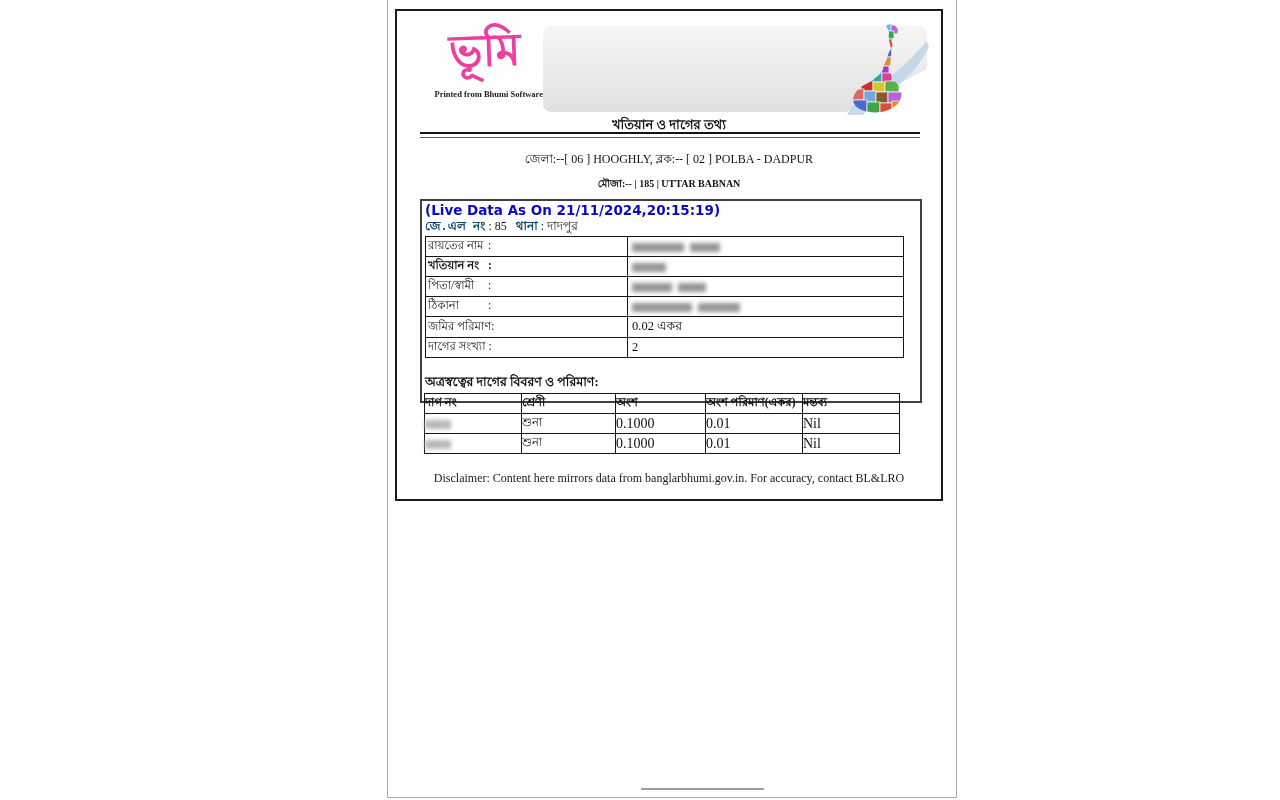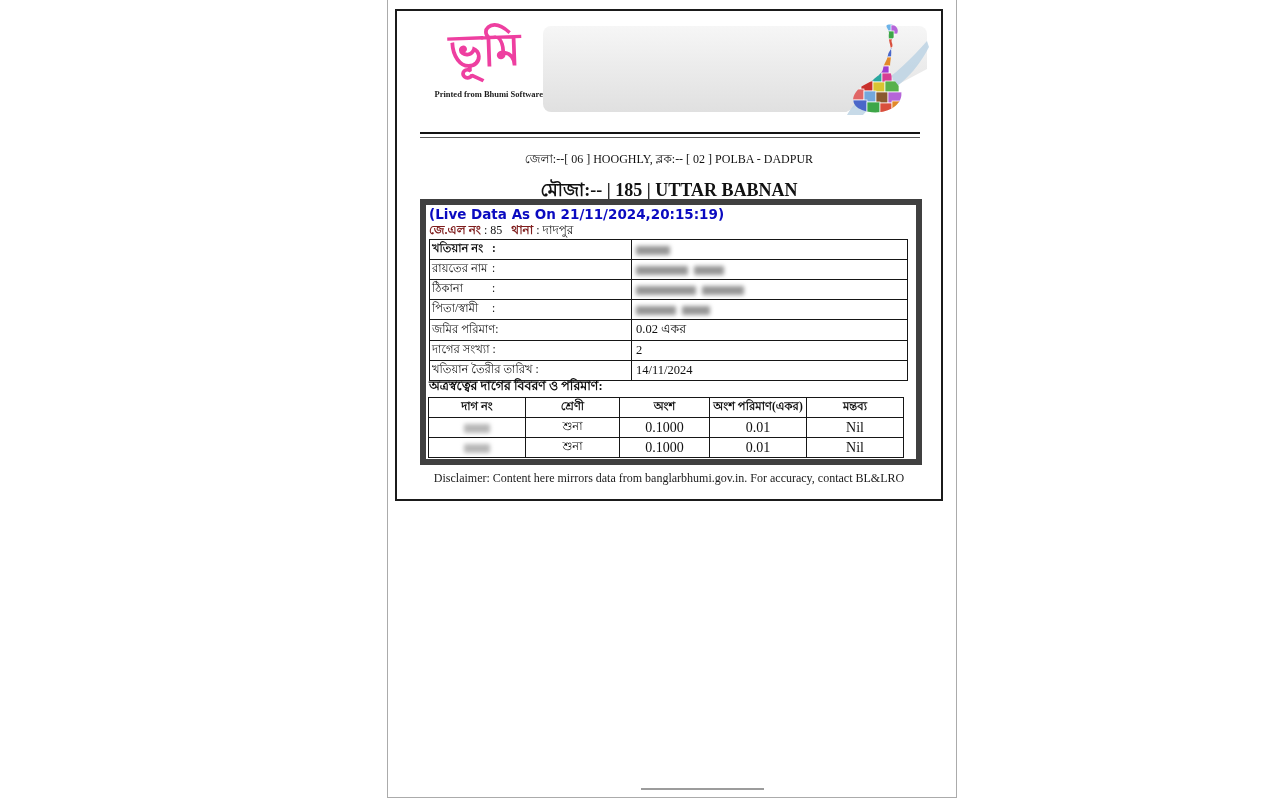--- a/index.html
+++ b/index.html
@@ -129,6 +129,7 @@
         </svg>
       </div>
 
+      <div id="subtitle">খতিয়ান ও দাগের তথ্য</div>
       <div id="double-rule"></div>
 
       <div id="district-line">জেলা:--[ 06 ] HOOGHLY, ব্লক:-- [ 02 ] POLBA - DADPUR</div>

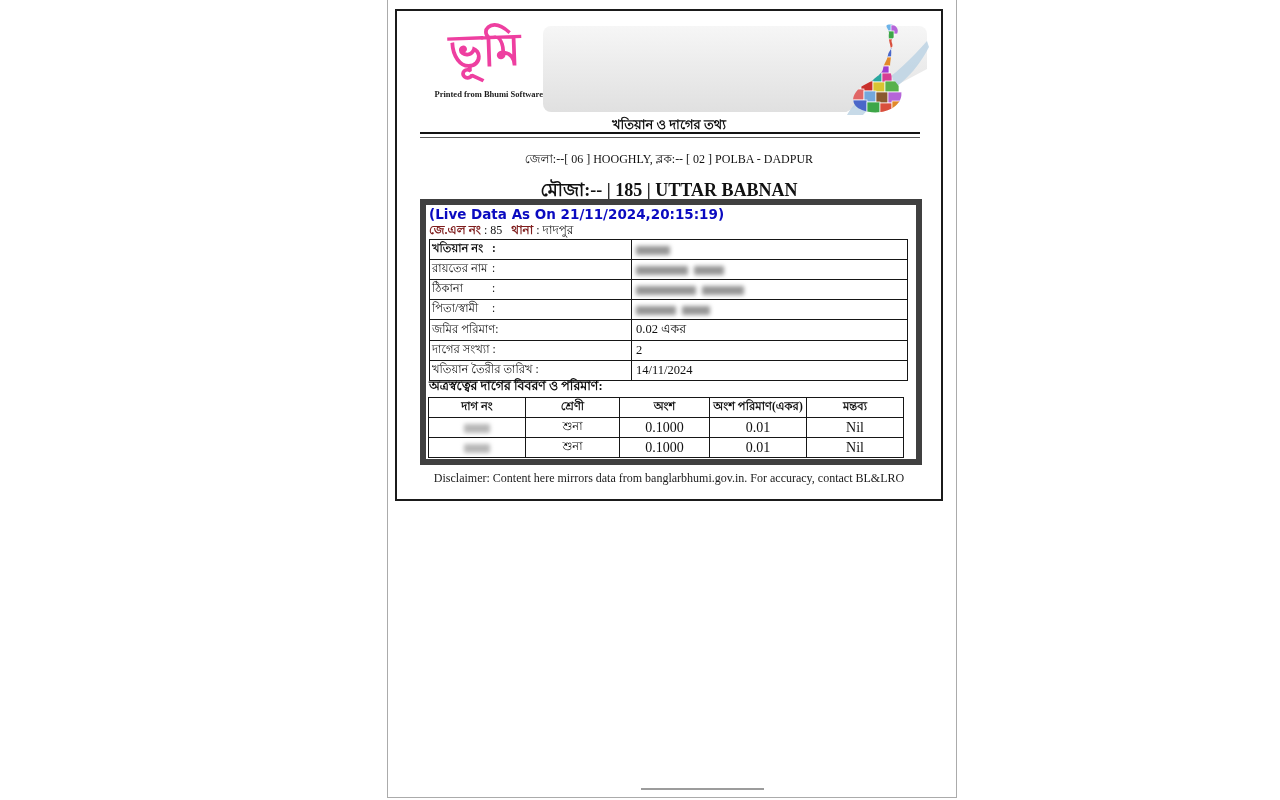--- a/index.html
+++ b/index.html
@@ -43,7 +43,7 @@
   #district-line { position:absolute; left:0; top:139px; width:100%; text-align:center;
                    font-size:12px; color:#111; }
   #mouza-line { position:absolute; left:0; top:165px; width:100%; text-align:center;
-                font-size:18px; font-weight:bold; color:#111; }
+                font-size:10px; font-weight:bold; color:#111; }
 
   
   #live-box { position:absolute; left:23px; top:188px; width:502px; height:266px;

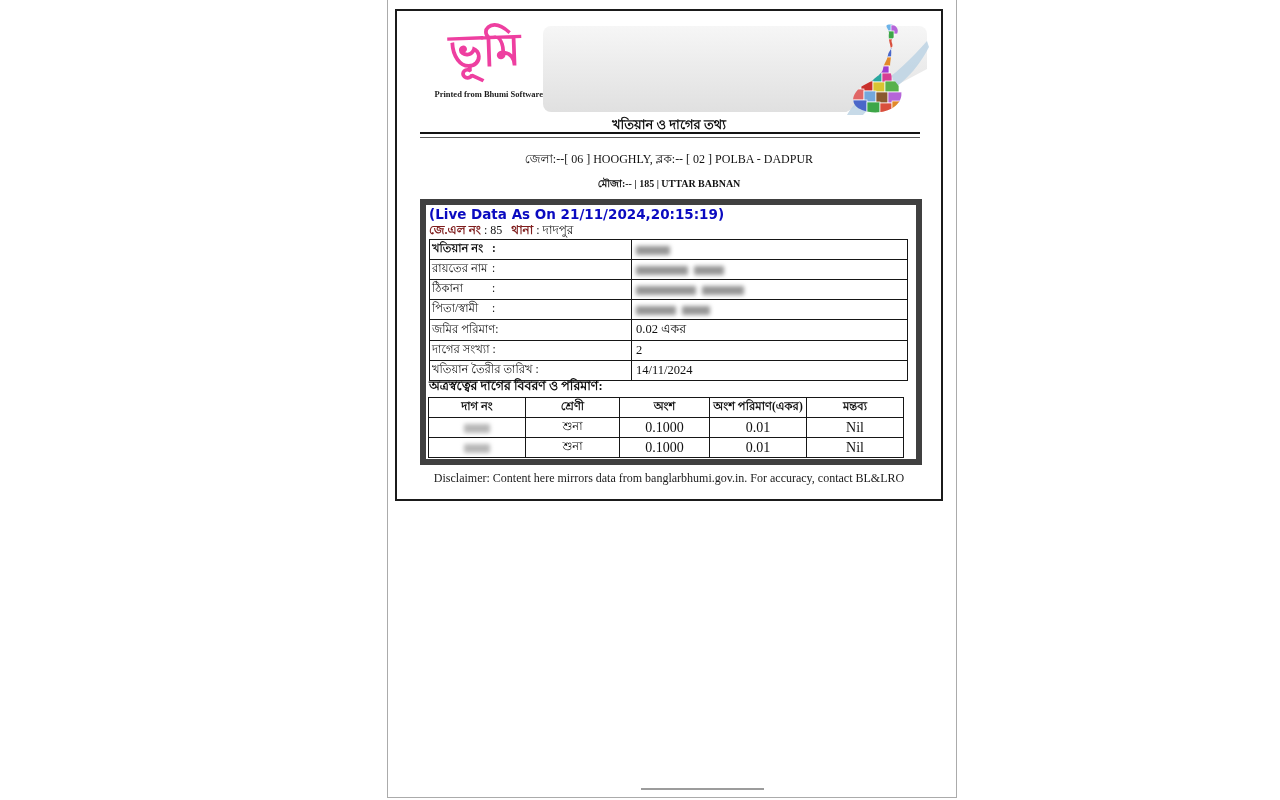--- a/index.html
+++ b/index.html
@@ -46,8 +46,8 @@
                 font-size:10px; font-weight:bold; color:#111; }
 
   
-  #live-box { position:absolute; left:23px; top:188px; width:502px; height:266px;
-              border:6px solid #404040; padding:1px 3px; }
+  #live-box { position:absolute; left:23px; top:188px; width:502px; height:204px;
+              border:2px solid #404040; padding:1px 3px; }
   #live-heading { font-family:"DejaVu Sans","Liberation Sans",sans-serif;
                   font-size:13.5px; font-weight:bold; color:#0a0ac0; line-height:16px; }
   #jl-line { font-size:12px; color:#111; line-height:14px; margin-top:1px; }

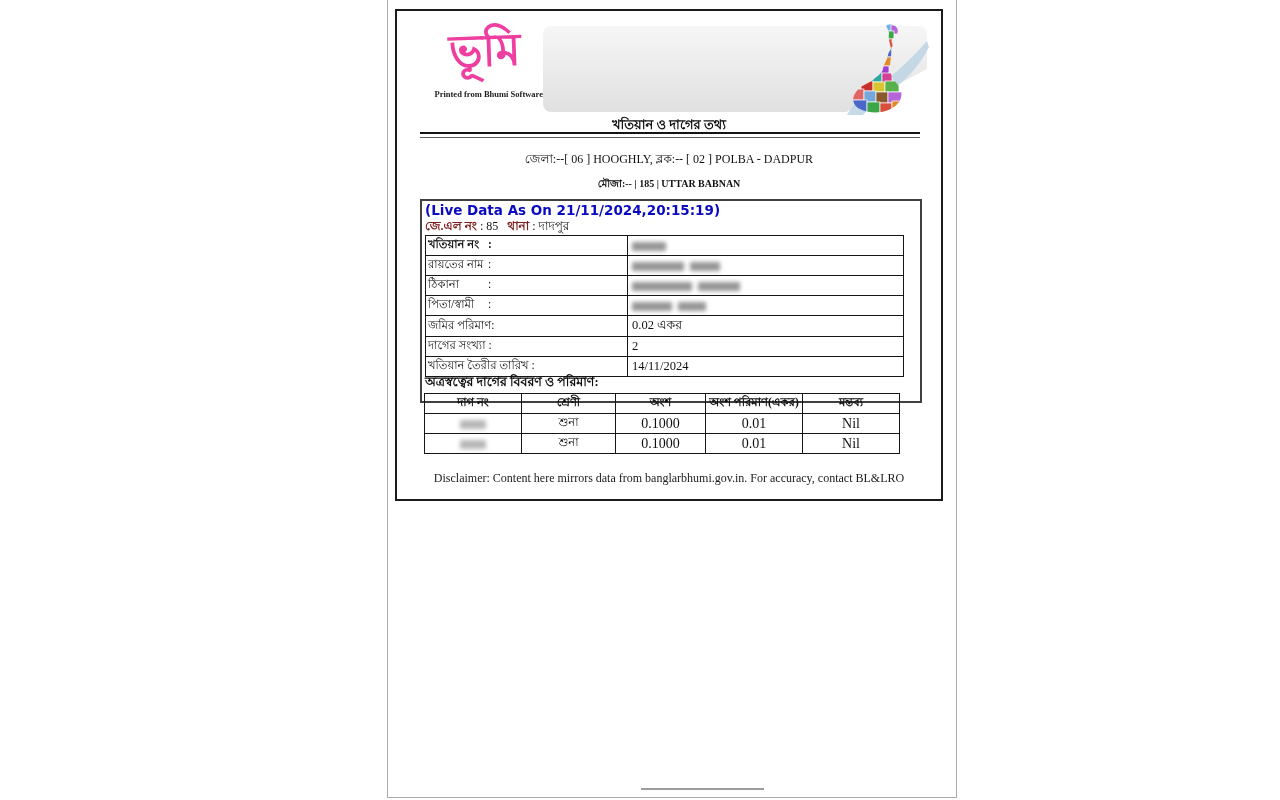--- a/index.html
+++ b/index.html
@@ -51,7 +51,7 @@
   #live-heading { font-family:"DejaVu Sans","Liberation Sans",sans-serif;
                   font-size:13.5px; font-weight:bold; color:#0a0ac0; line-height:16px; }
   #jl-line { font-size:12px; color:#111; line-height:14px; margin-top:1px; }
-  .maroon { color:#7f1d1d; font-weight:bold; }
+  .maroon { color:#0c4a6e; font-weight:bold;font-family:Liberation Mono, monospace; }
 
   table { border-collapse:collapse; }
   #khatian-table { margin-top:2px; width:479px; table-layout:fixed; }

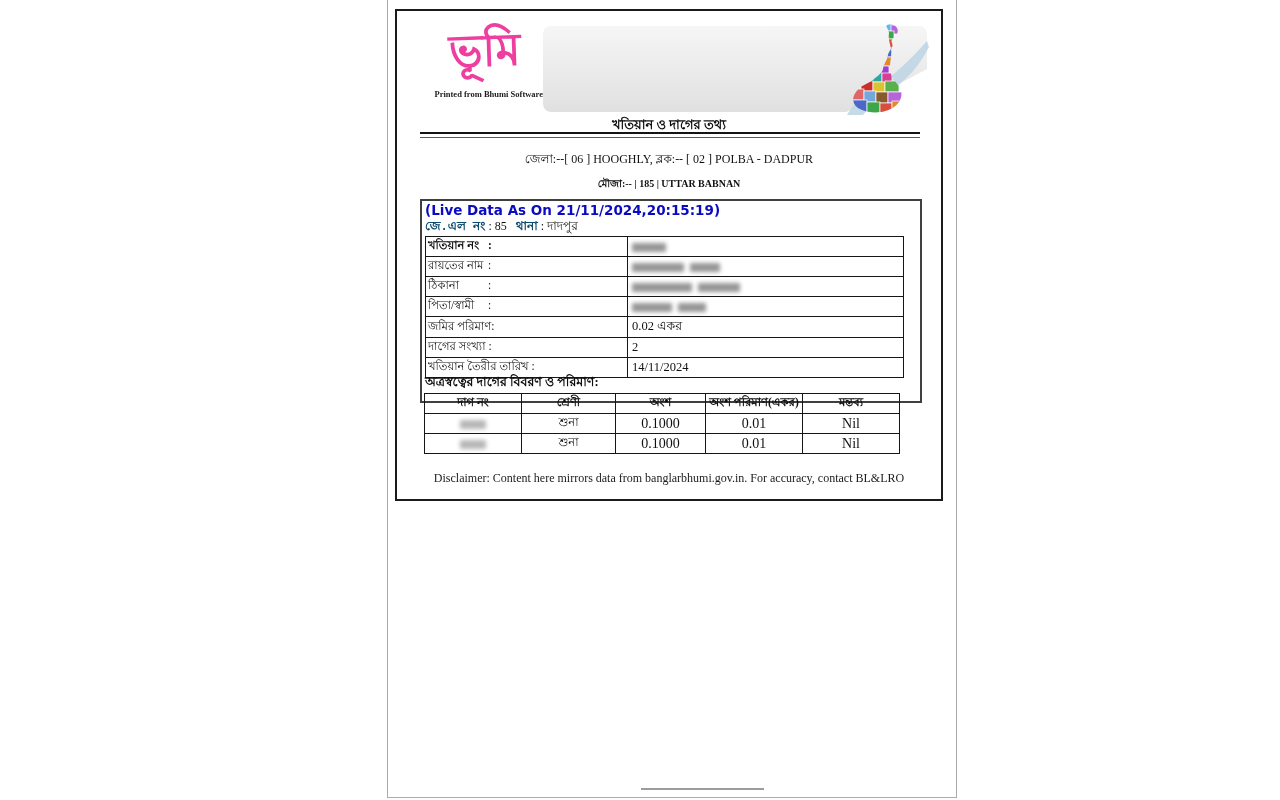--- a/index.html
+++ b/index.html
@@ -147,12 +147,12 @@
         <table id="khatian-table">
           <tbody>
               <tr>
+            <td class="lbl"><span class="lbl-inner">রায়তের নাম</span><span>:</span></td>
+            <td class="val"><span class="redact rw52"></span><span class="redact rw30 gap6"></span></td>
+          </tr>
+          <tr>
             <td class="lbl bold"><span class="lbl-inner">খতিয়ান নং</span><span>:</span></td>
             <td class="val"><span class="redact rw34"></span></td>
-          </tr>
-          <tr>
-            <td class="lbl"><span class="lbl-inner">রায়তের নাম</span><span>:</span></td>
-            <td class="val"><span class="redact rw52"></span><span class="redact rw30 gap6"></span></td>
           </tr>
           <tr>
             <td class="lbl"><span class="lbl-inner">ঠিকানা</span><span>:</span></td>

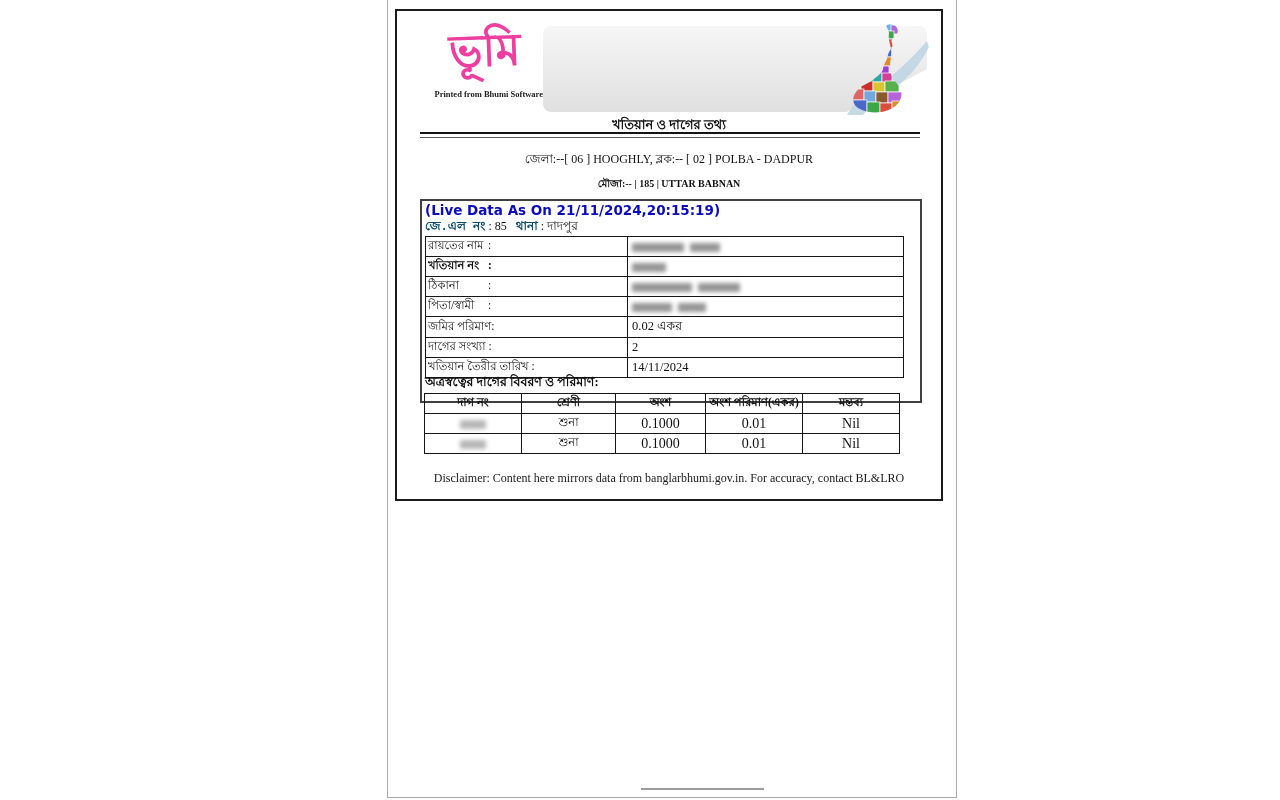--- a/index.html
+++ b/index.html
@@ -155,12 +155,12 @@
             <td class="val"><span class="redact rw34"></span></td>
           </tr>
           <tr>
+            <td class="lbl"><span class="lbl-inner">পিতা/স্বামী</span><span>:</span></td>
+            <td class="val"><span class="redact rw40"></span><span class="redact rw28 gap6"></span></td>
+          </tr>
+          <tr>
             <td class="lbl"><span class="lbl-inner">ঠিকানা</span><span>:</span></td>
             <td class="val"><span class="redact rw60"></span><span class="redact rw42 gap6"></span></td>
-          </tr>
-          <tr>
-            <td class="lbl"><span class="lbl-inner">পিতা/স্বামী</span><span>:</span></td>
-            <td class="val"><span class="redact rw40"></span><span class="redact rw28 gap6"></span></td>
           </tr>
           <tr>
             <td class="lbl">জমির পরিমাণ:</td>

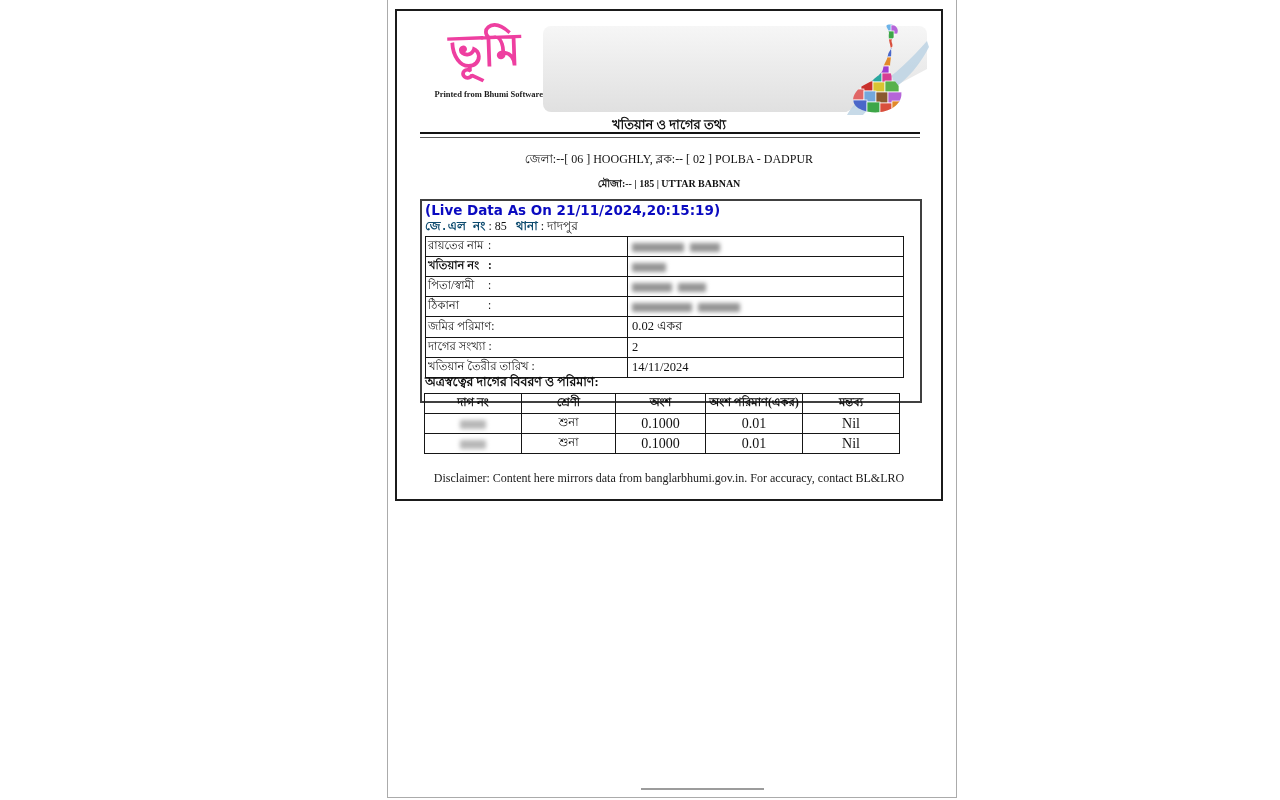--- a/index.html
+++ b/index.html
@@ -170,10 +170,6 @@
             <td class="lbl">দাগের সংখ্যা :</td>
             <td class="val">2</td>
           </tr>
-          <tr>
-            <td class="lbl">খতিয়ান তৈরীর তারিখ :</td>
-            <td class="val">14/11/2024</td>
-          </tr>
         </tbody>
           </table>
 

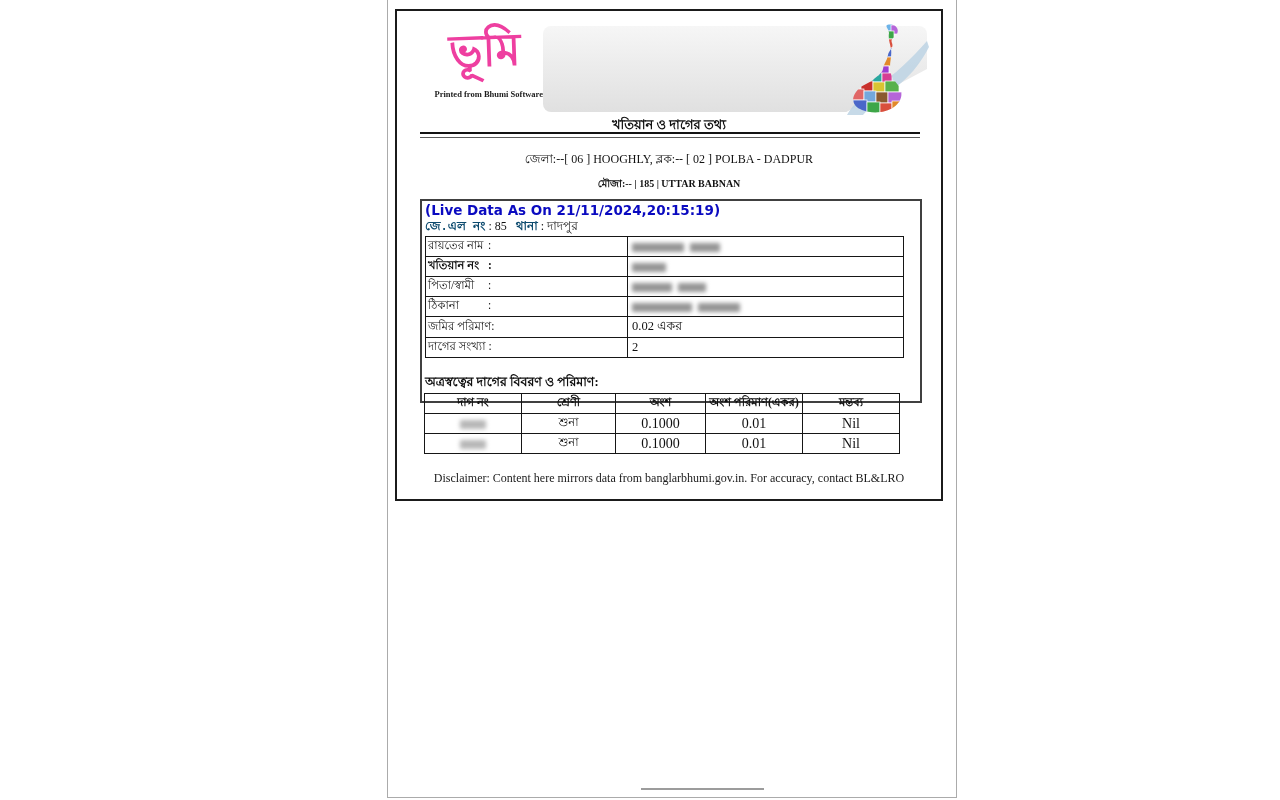--- a/index.html
+++ b/index.html
@@ -64,7 +64,7 @@
 
   #dag-title { position:absolute; left:3px; top:172px; font-size:12.5px; font-weight:bold; color:#0e0e0e; }
   #dag-table { position:absolute; left:2px; top:192px; width:475px; table-layout:fixed; }
-  #dag-table th, #dag-table td { border:1.5px solid #161616; height:17px; text-align:center;
+  #dag-table th, #dag-table td { border:1.5px solid #161616; height:17px; text-align:left;
                                  font-size:11.5px; color:#101010; }
   #dag-table th { font-weight:bold; }
   #dag-table td.num { font-family:"Liberation Serif",serif; font-size:14px; }

